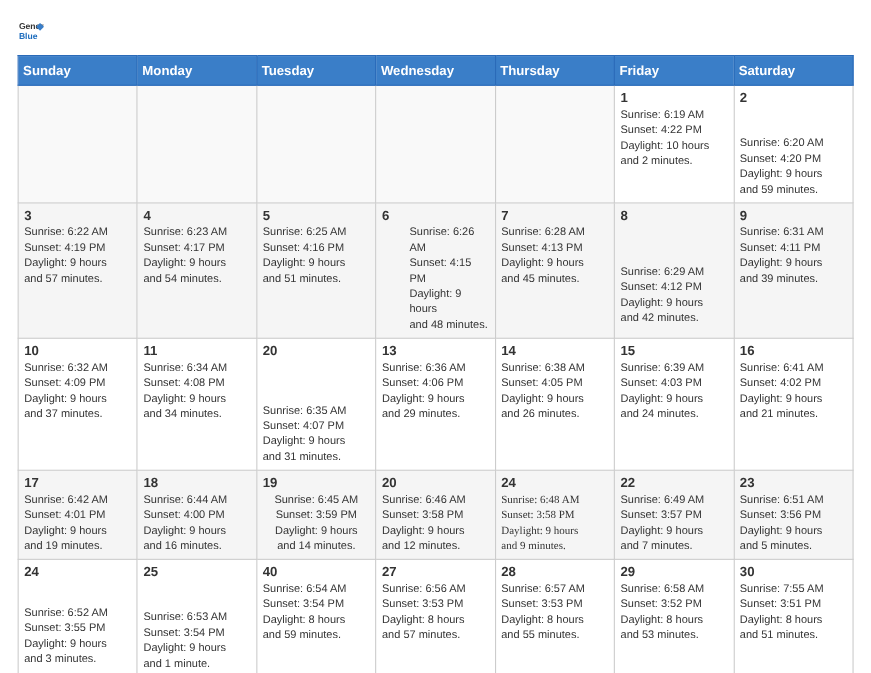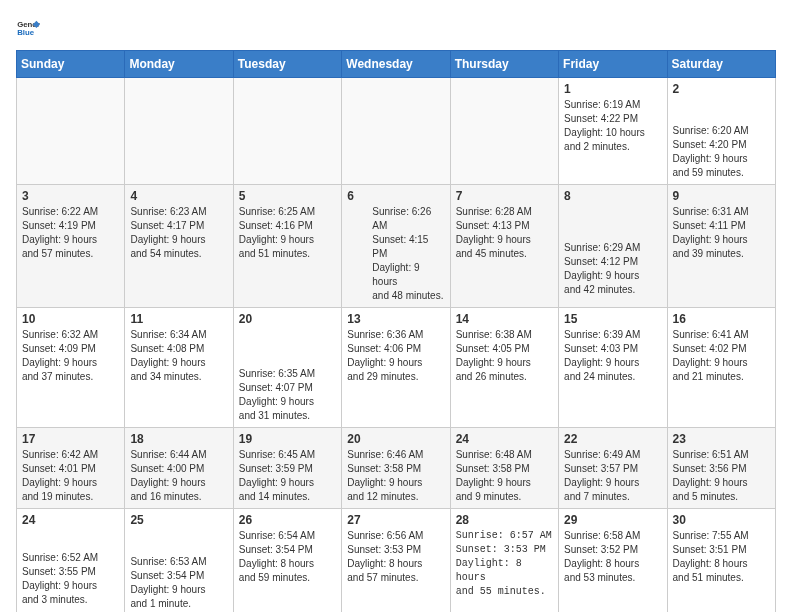--- a/index.html
+++ b/index.html
@@ -255,7 +255,7 @@
         </td>
         <td>
           <span class="day-num">19</span>
-          <div class="day-info" style="white-space: pre-line;">Sunrise: 6:45 AM
+          <div class="day-info" style="white-space: pre-line; text-align: center;">Sunrise: 6:45 AM
 Sunset: 3:59 PM
 Daylight: 9 hours
 and 14 minutes.</div>

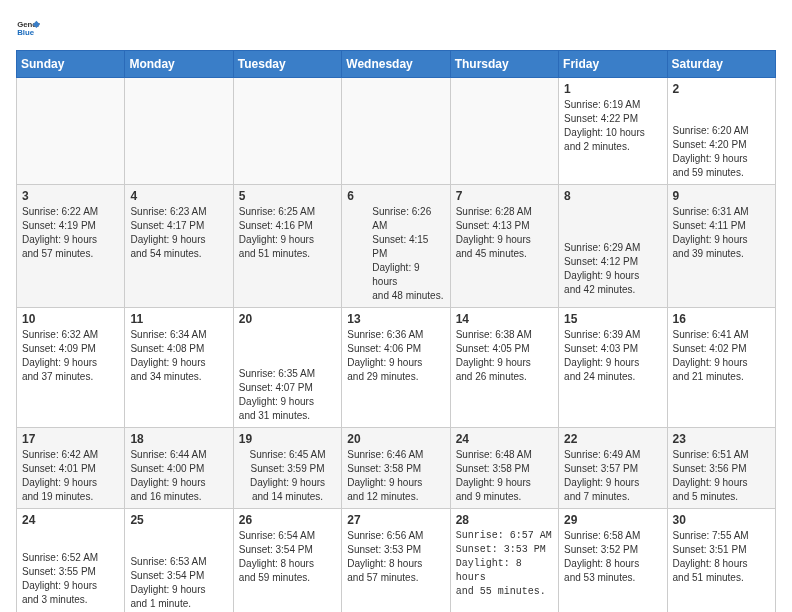--- a/index.html
+++ b/index.html
@@ -269,7 +269,7 @@
         </td>
         <td>
           <span class="day-num">24</span>
-          <div class="day-info" style="white-space: pre-line;">Sunrise: 6:48 AM
+          <div class="day-info" style="white-space: pre-line; font-family: Liberation Serif, serif;">Sunrise: 6:48 AM
 Sunset: 3:58 PM
 Daylight: 9 hours
 and 9 minutes.</div>

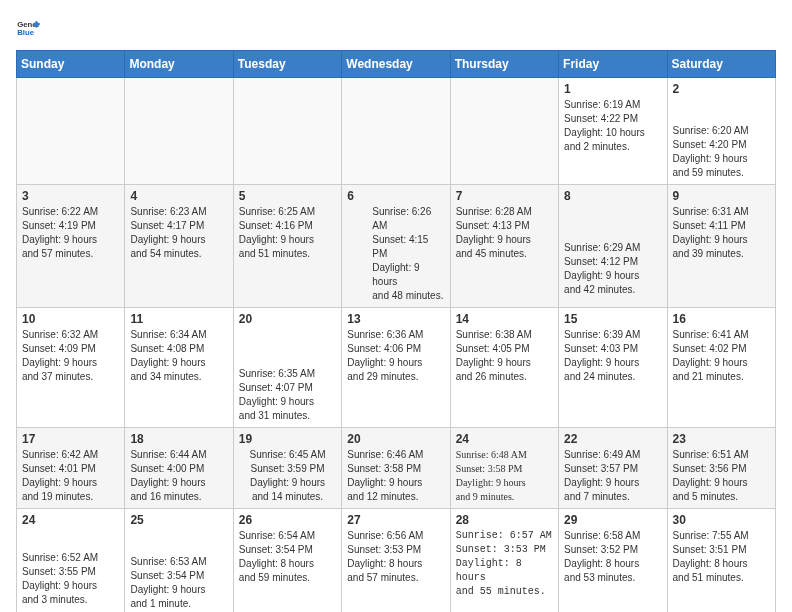--- a/index.html
+++ b/index.html
@@ -305,7 +305,7 @@
 and 1 minute.</div>
         </td>
         <td>
-          <span class="day-num">26</span>
+          <span class="day-num">40</span>
           <div class="day-info" style="white-space: pre-line;">Sunrise: 6:54 AM
 Sunset: 3:54 PM
 Daylight: 8 hours

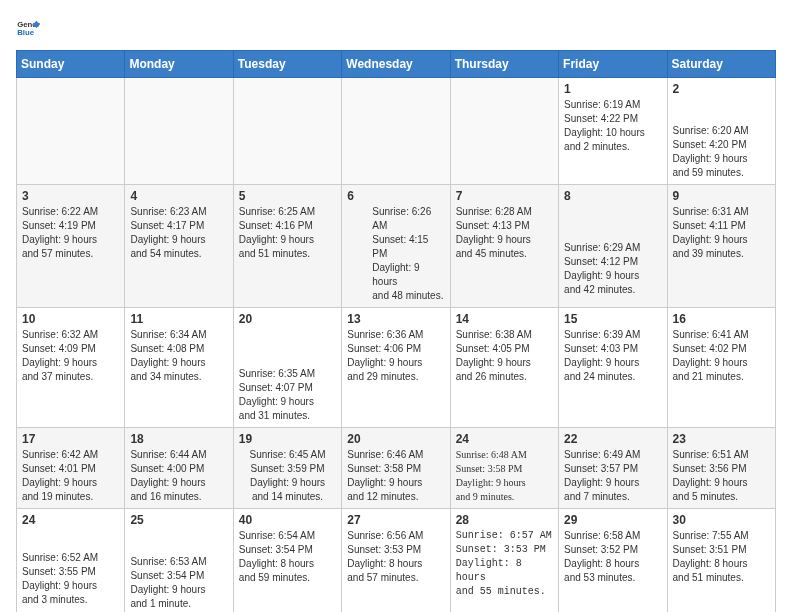--- a/index.html
+++ b/index.html
@@ -320,7 +320,7 @@
         </td>
         <td>
           <span class="day-num">28</span>
-          <div class="day-info" style="white-space: pre-line; font-family: Liberation Mono, monospace;">Sunrise: 6:57 AM
+          <div class="day-info" style="white-space: pre-line;">Sunrise: 6:57 AM
 Sunset: 3:53 PM
 Daylight: 8 hours
 and 55 minutes.</div>

